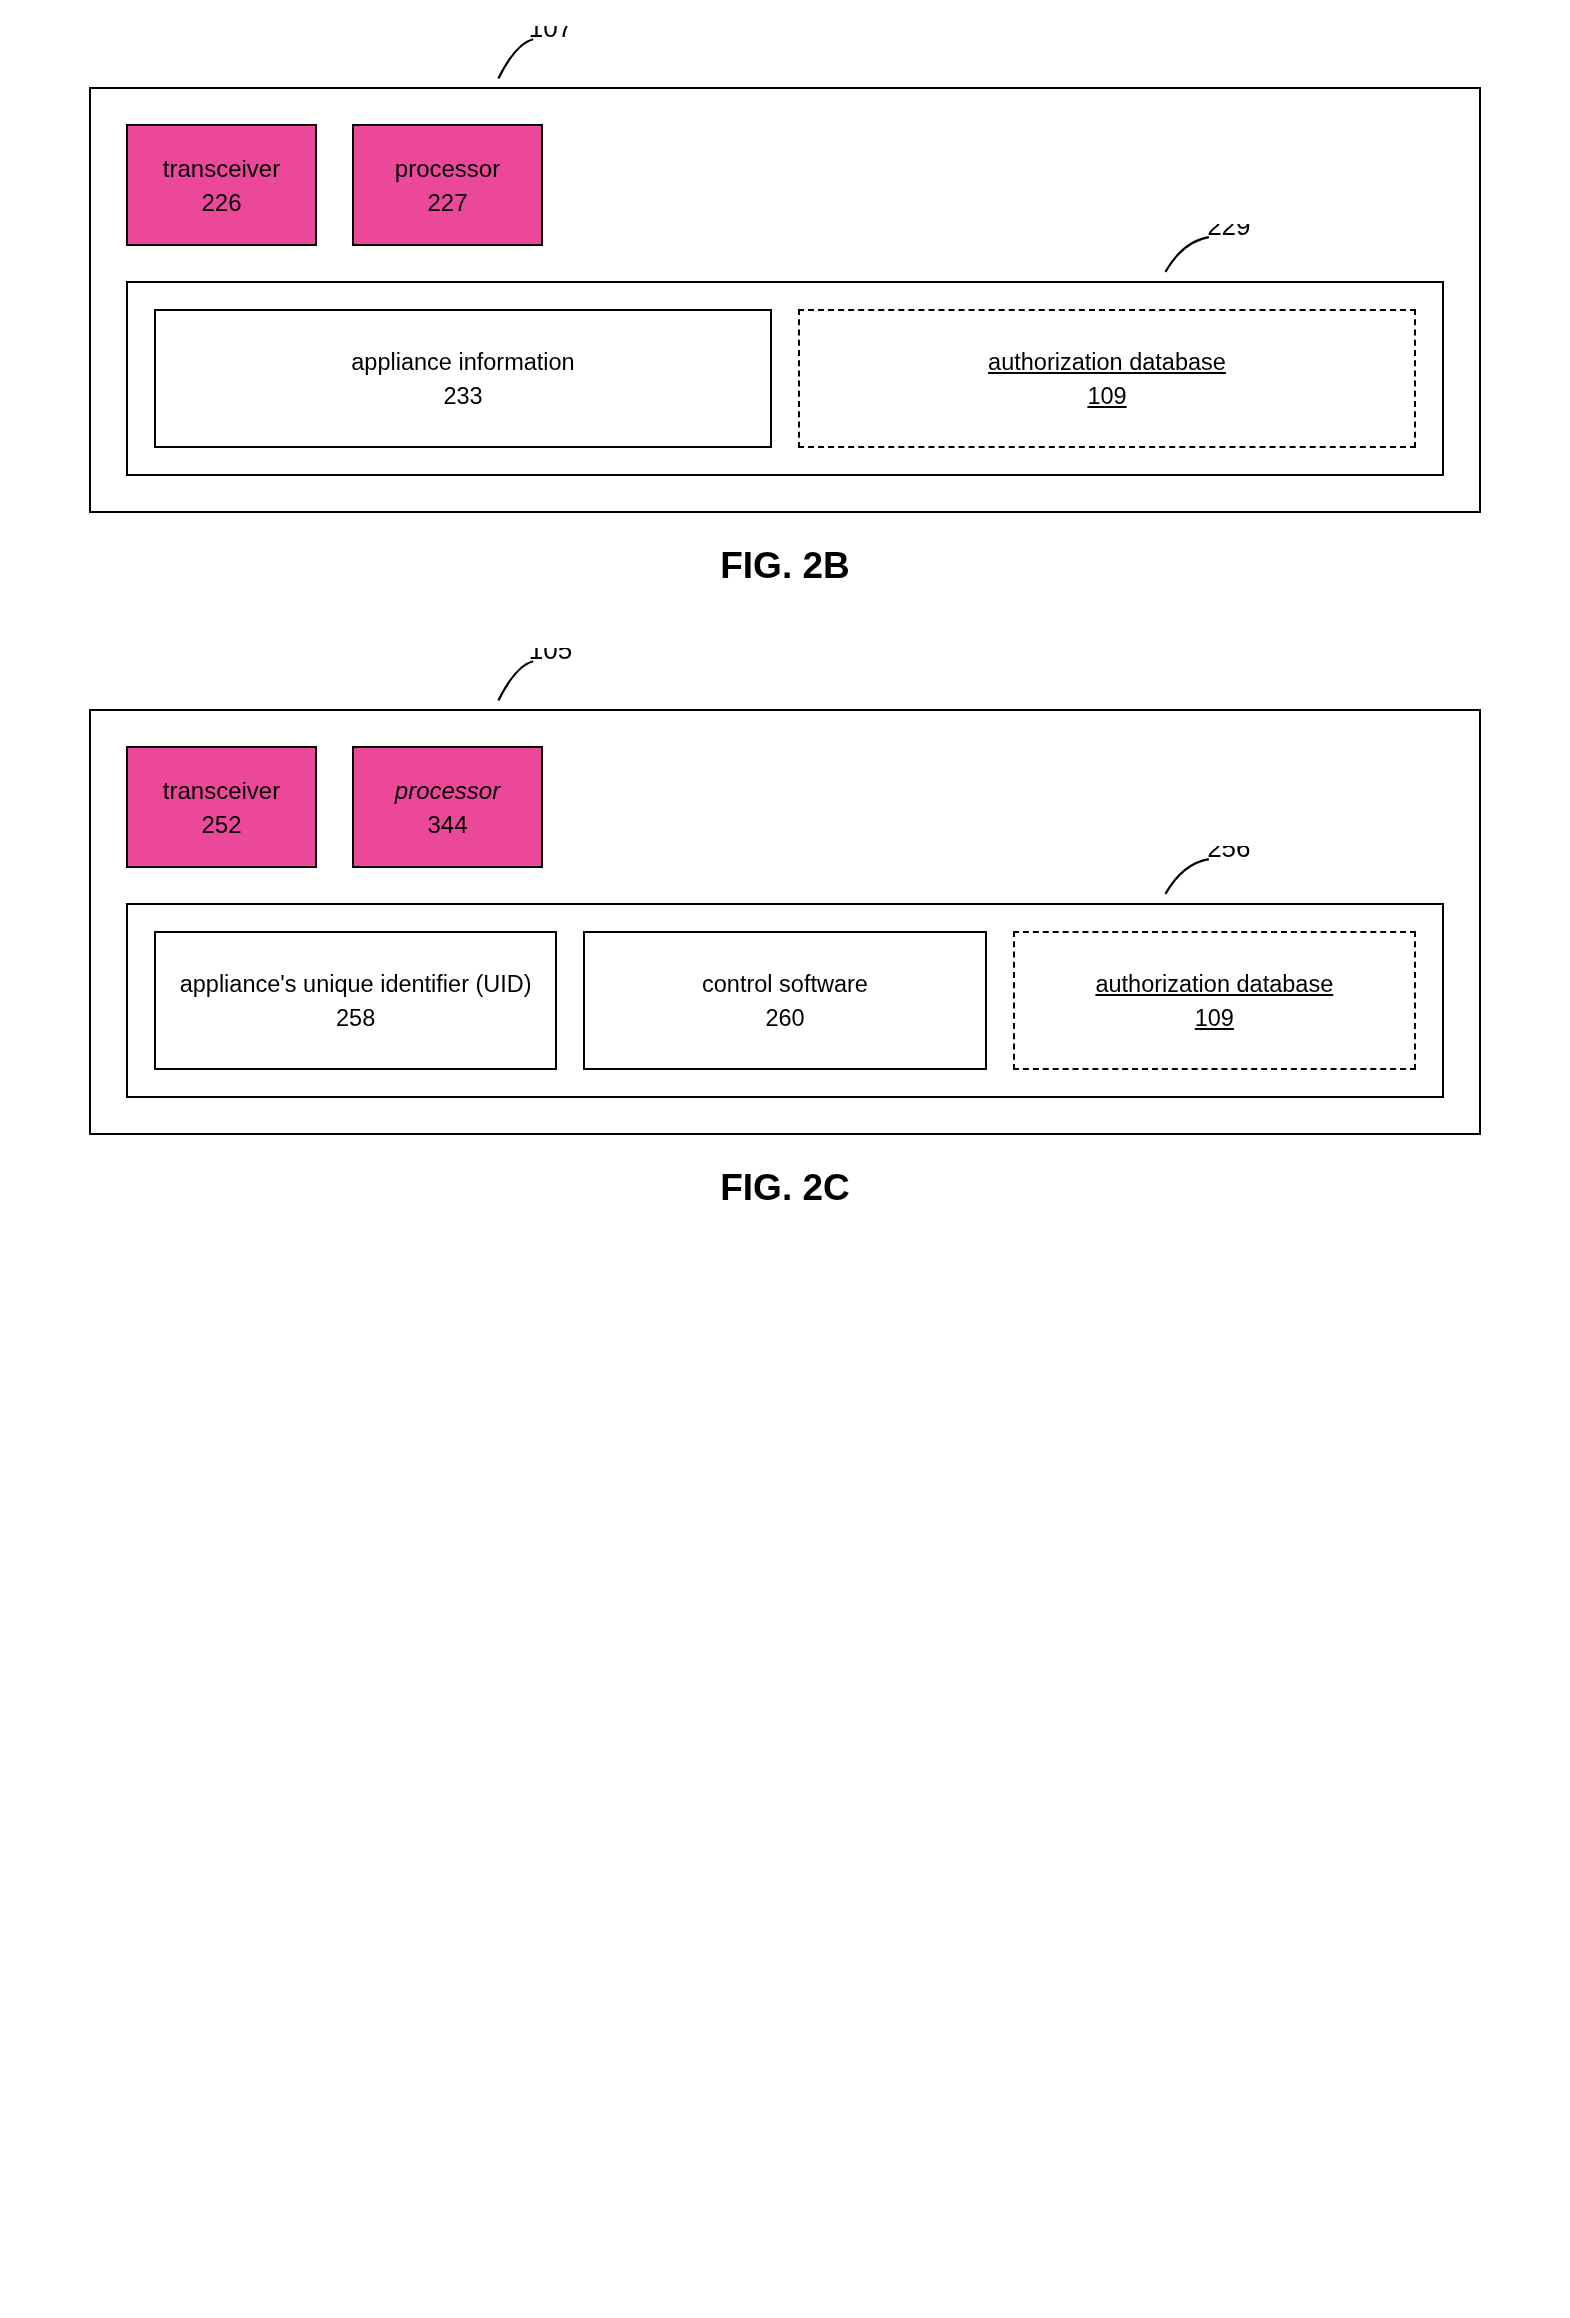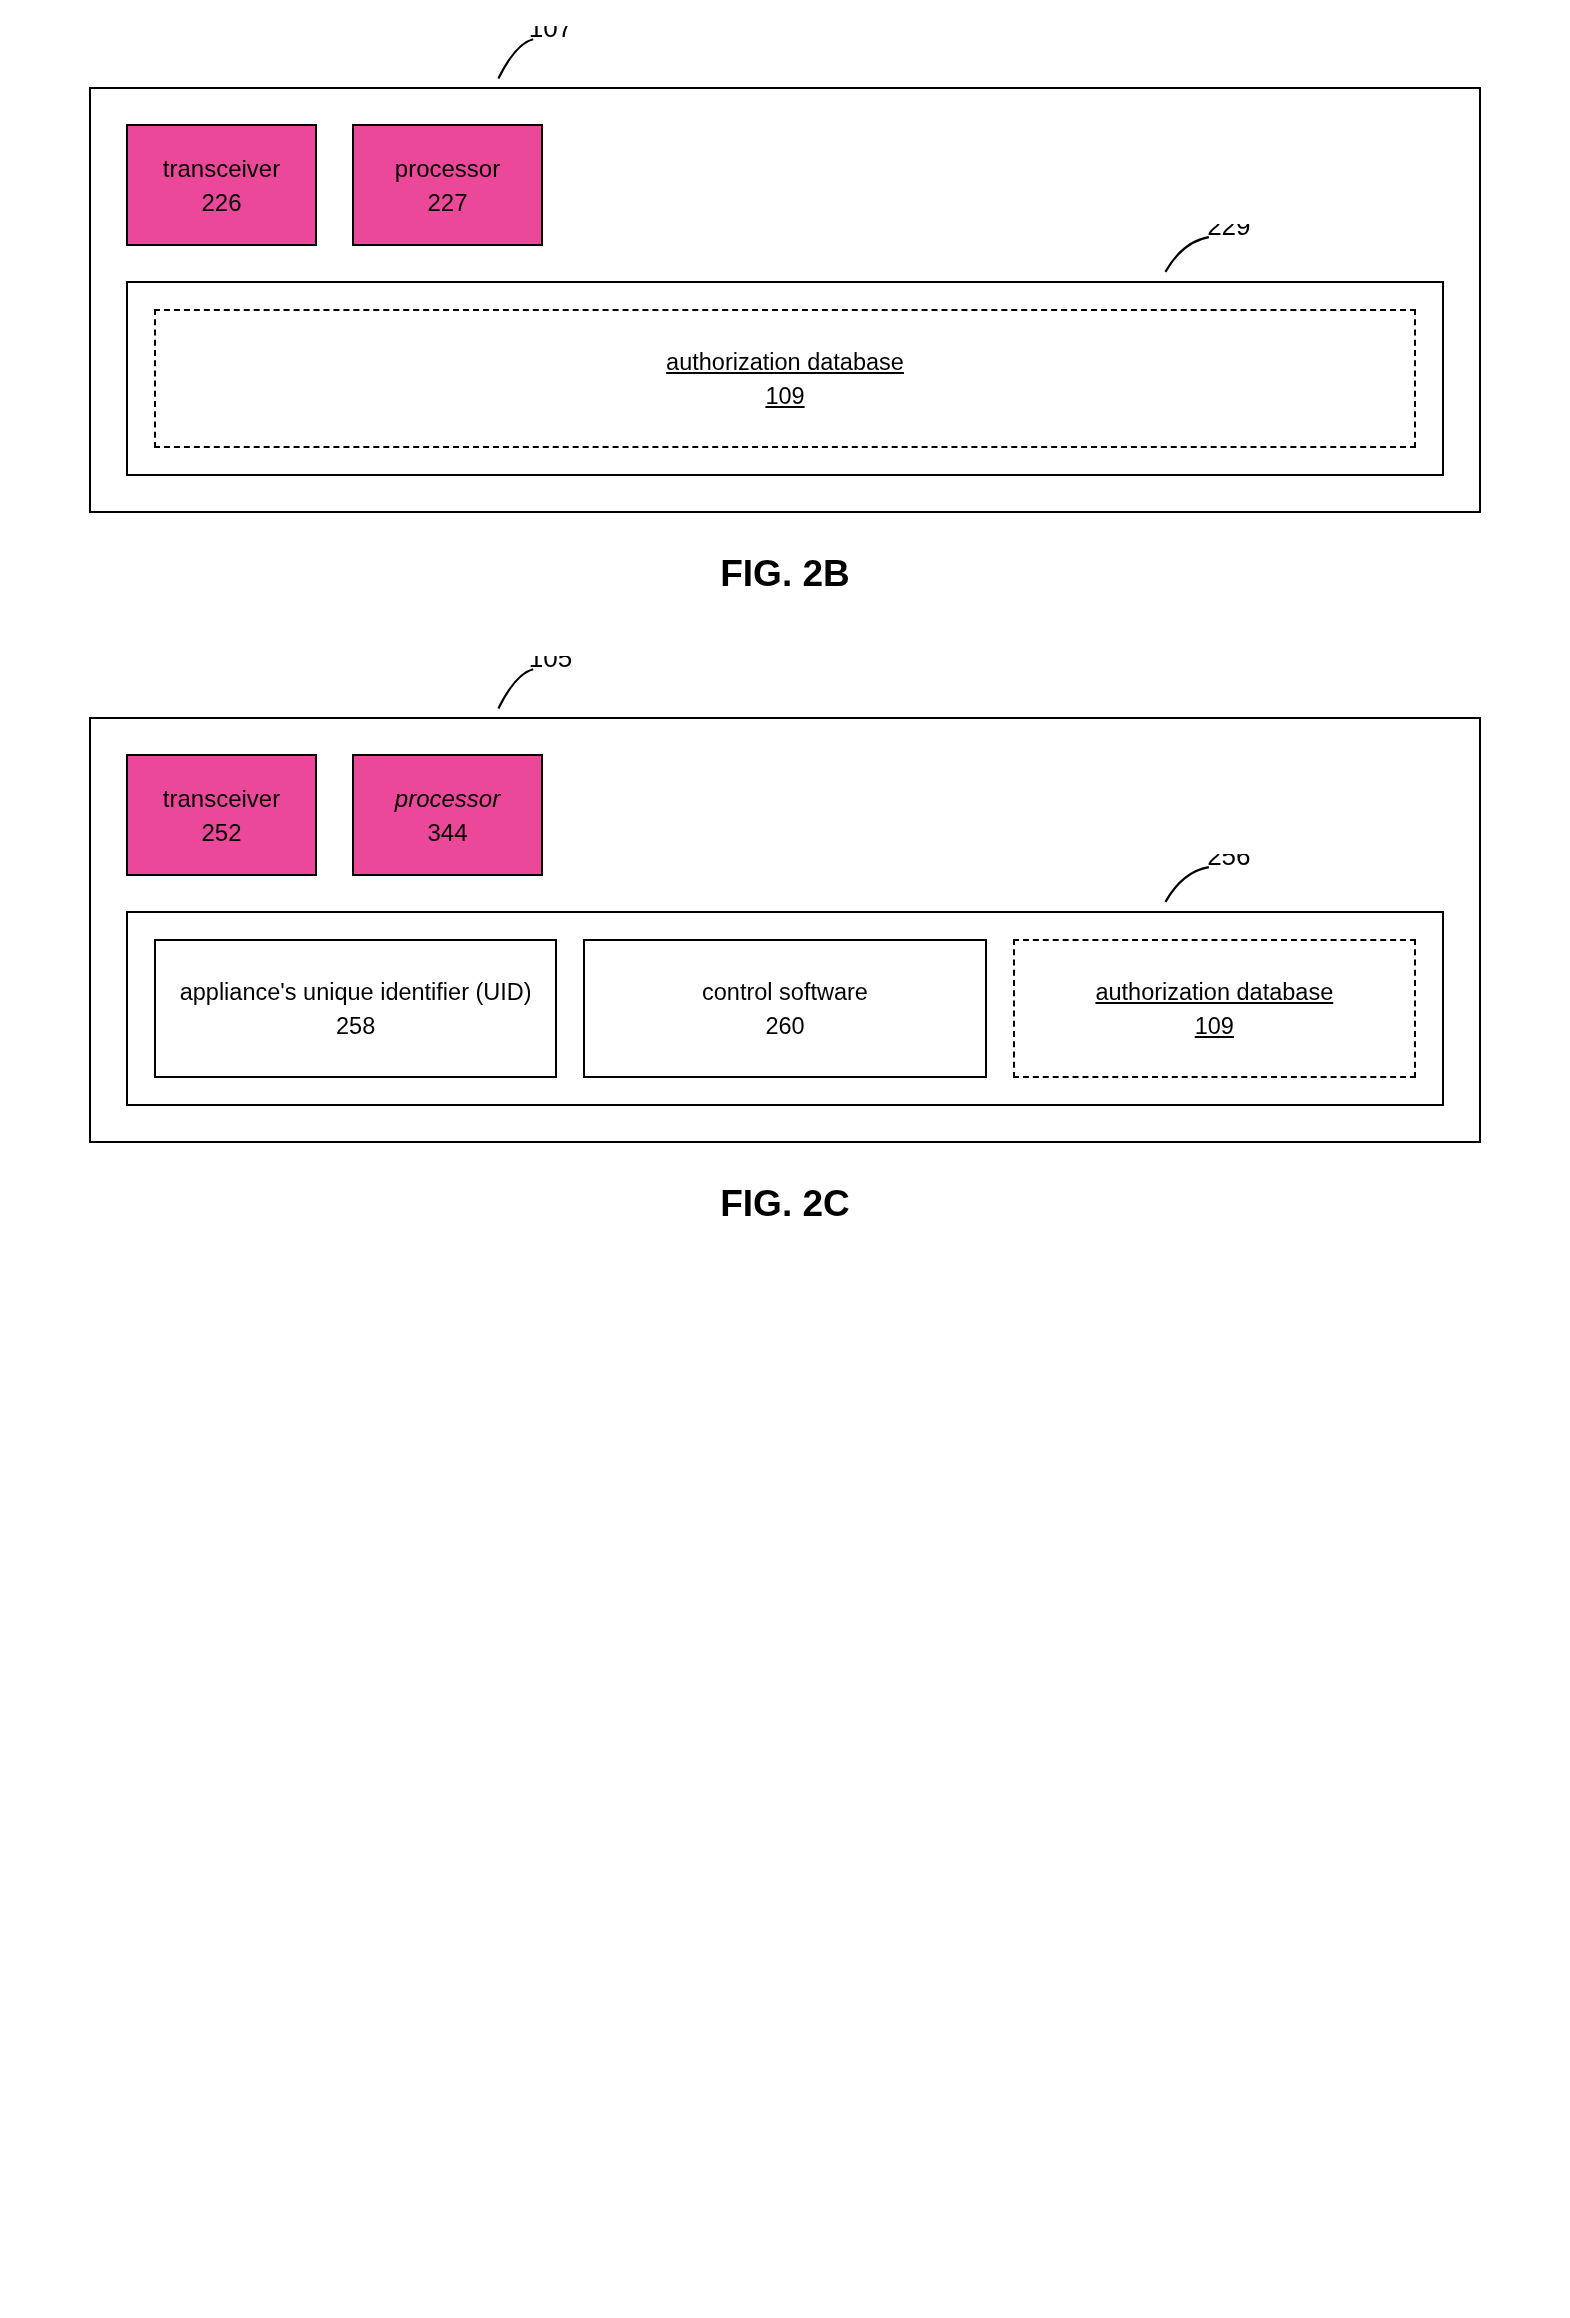--- a/index.html
+++ b/index.html
@@ -34,7 +34,7 @@
       display: flex;
       flex-direction: column;
       align-items: center;
-      gap: 40px;
+      gap: 32px;
       justify-content: space-between;
     }
 

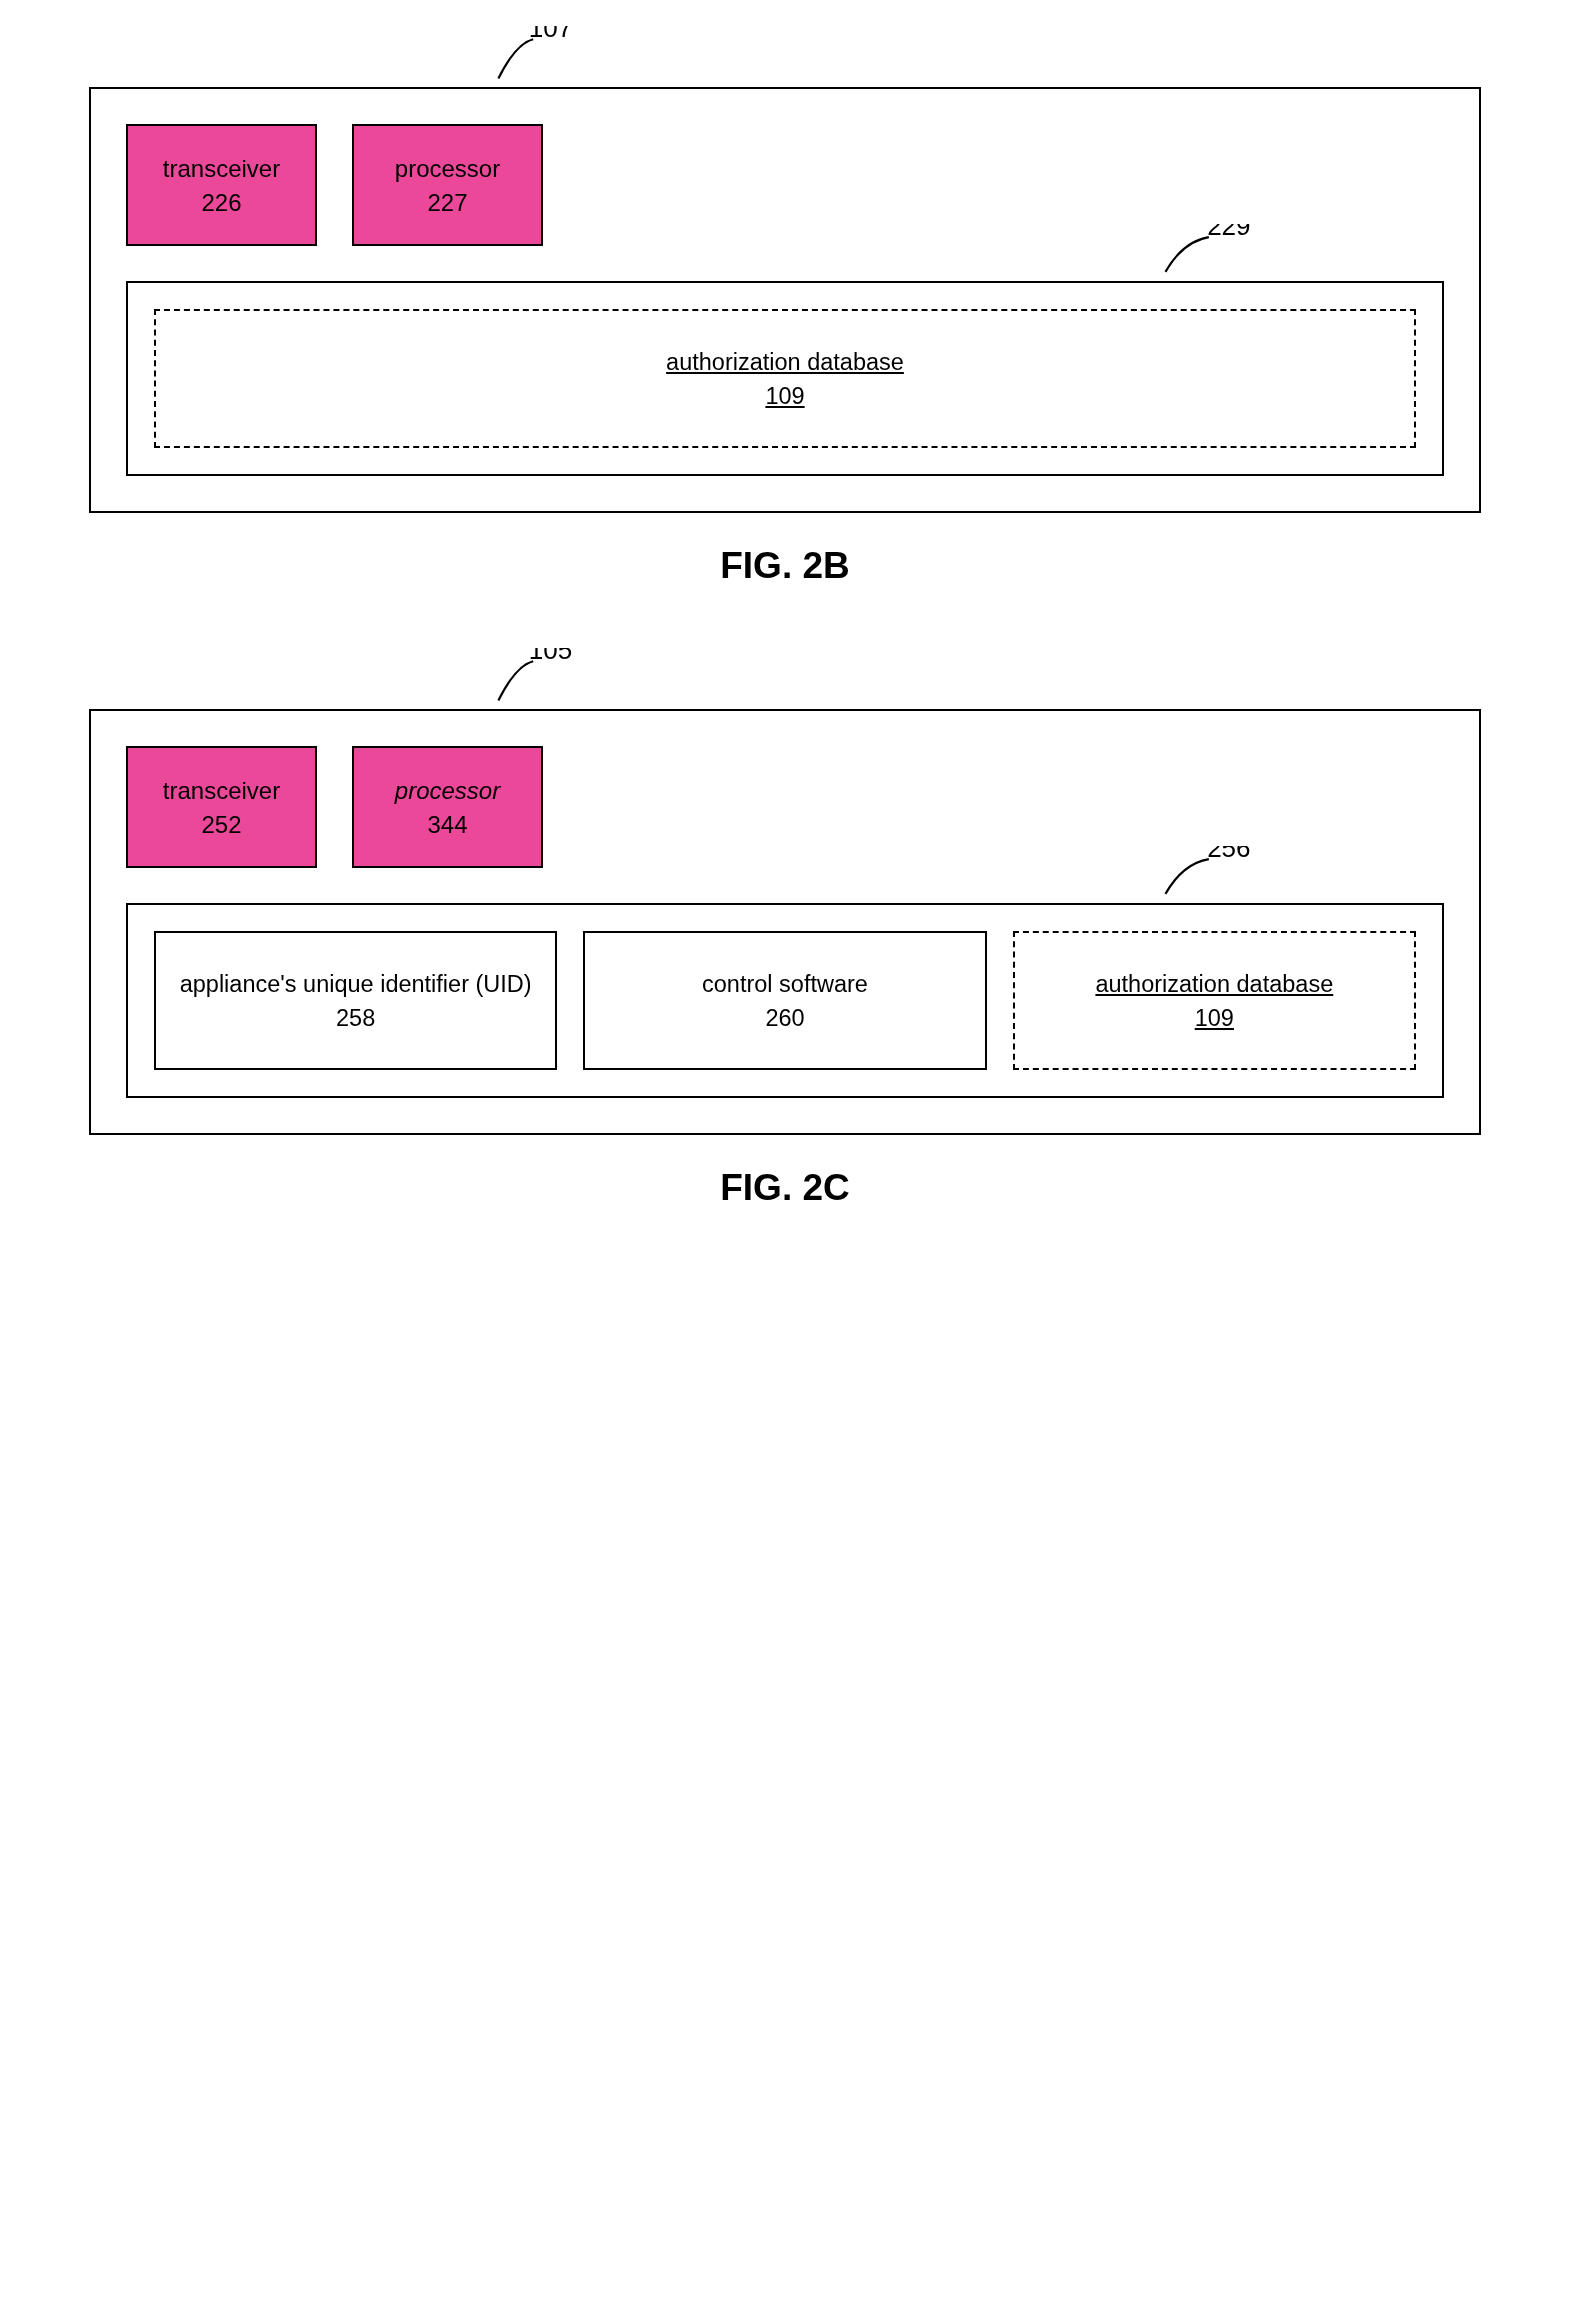--- a/index.html
+++ b/index.html
@@ -176,6 +176,10 @@
             <div class="inner-boxes-row">
 
 
+              <div class="inner-box">
+                <span class="label">appliance information</span>
+                <span class="number">233</span>
+              </div>
 
 
               <div class="inner-box dashed">

